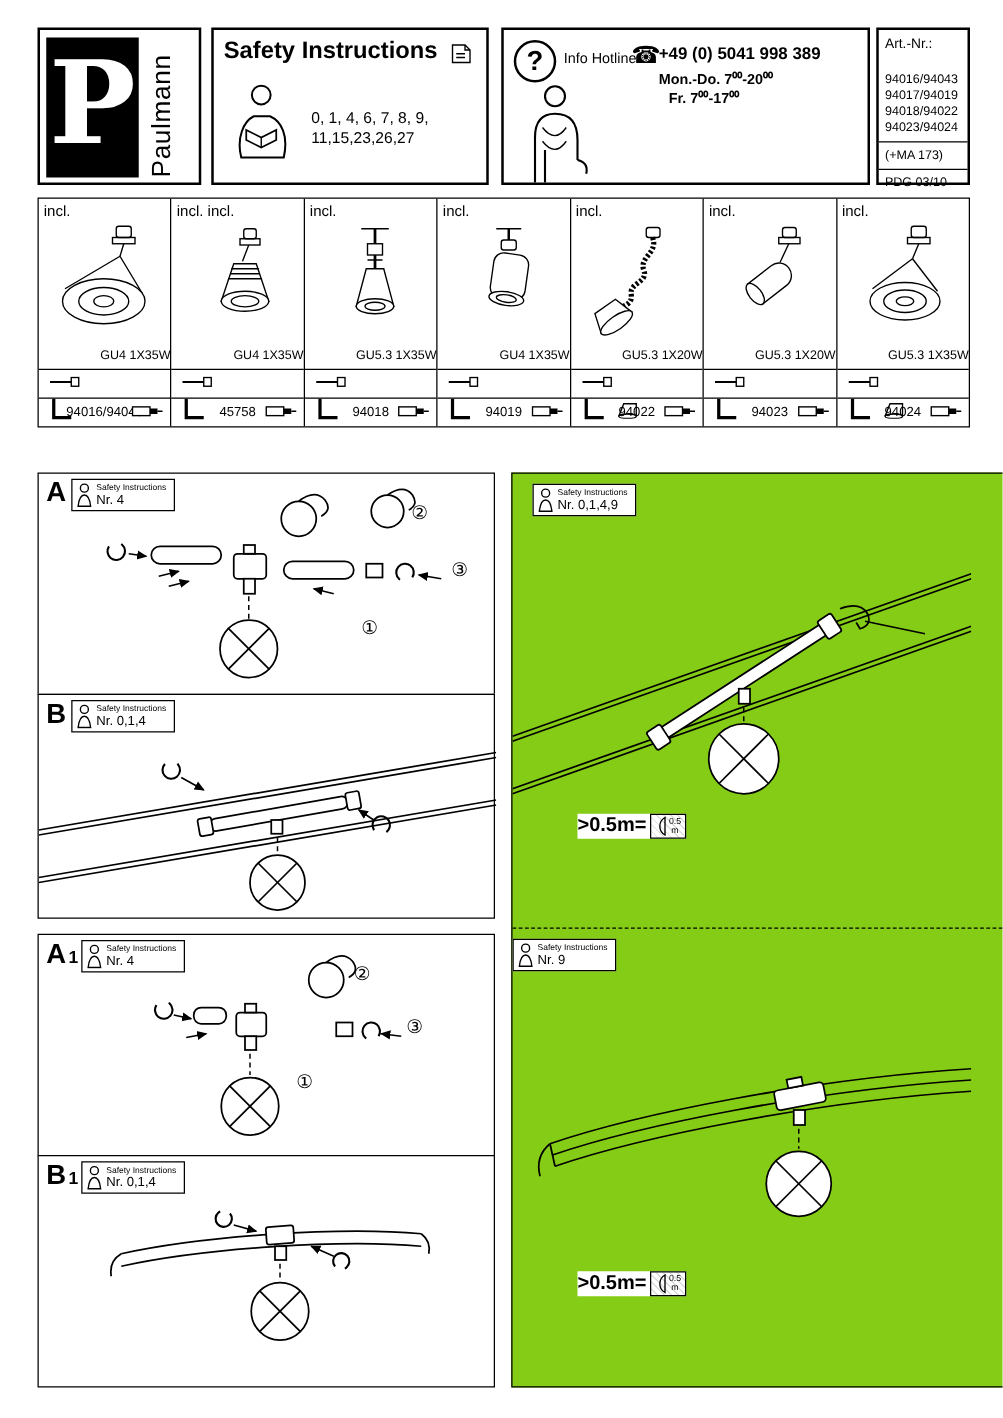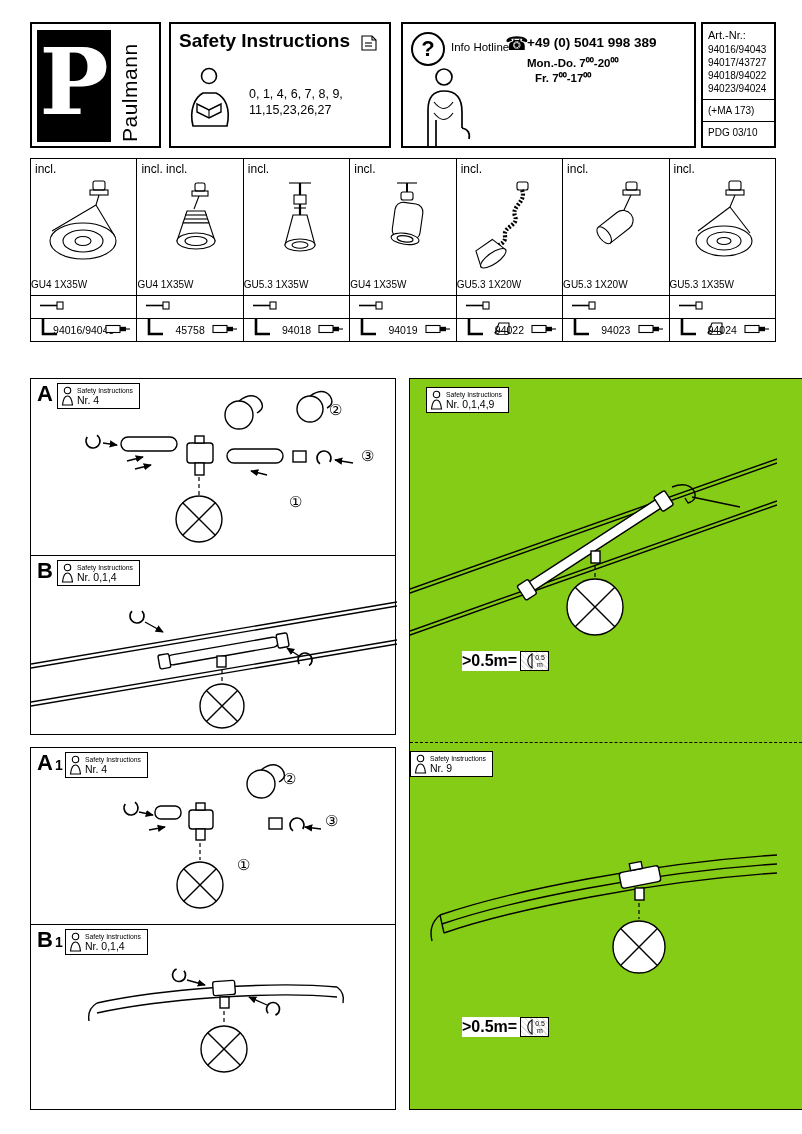--- a/index.html
+++ b/index.html
@@ -26,7 +26,7 @@
   .ih-co{position:absolute;left:124px;top:70px;font-size:12.5px;line-height:15.5px}
   
   .an{padding:5px 5px;font-size:10px;line-height:13px}
-  .an .lbl{font-size:11px;margin-bottom:1px}
+  .an .lbl{font-size:11px;margin-bottom:15px}
   .an .dv{border-top:1px solid #000;margin:4px -5px}
   
   .prow{position:absolute;left:30px;top:158px;width:746px;height:184px;display:flex;border:1.5px solid #000;background:#fff}

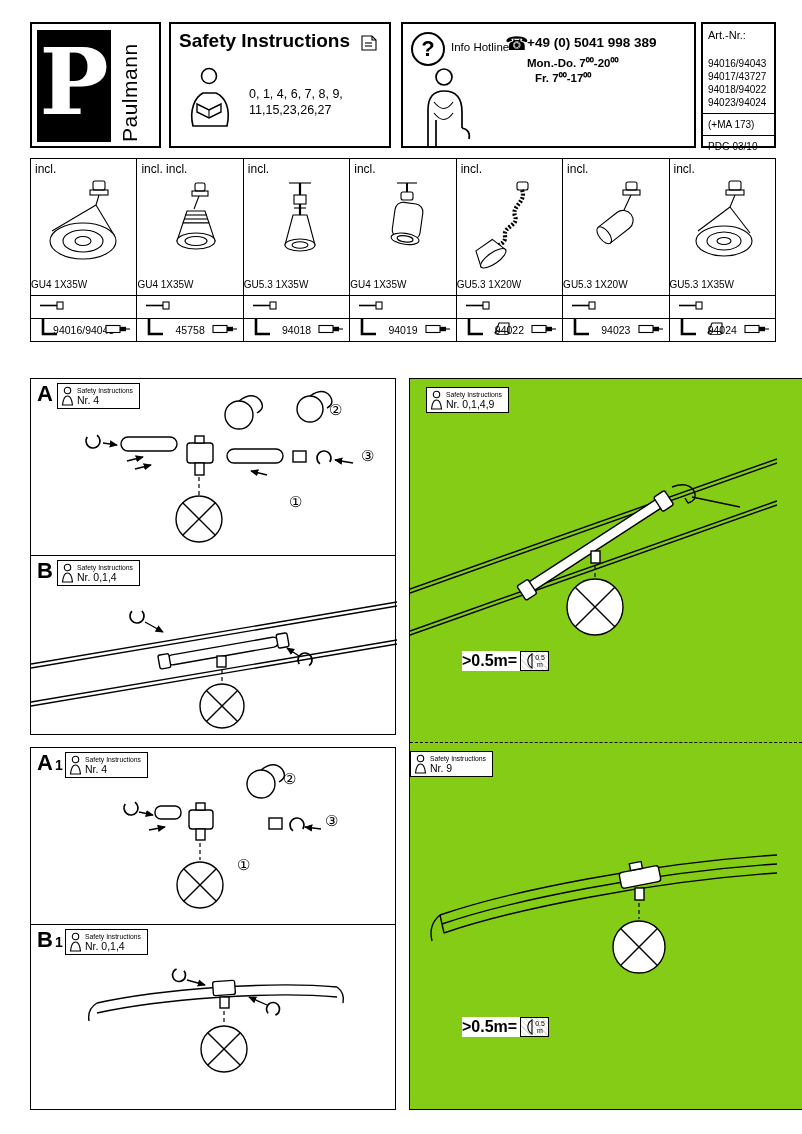--- a/index.html
+++ b/index.html
@@ -128,7 +128,7 @@
   <div class="box an" style="left:701px;top:22px;width:75px;height:126px">
     <div class="lbl">Art.-Nr.:</div>
     <div>94016/94043</div>
-    <div>94017/43727</div>
+    <div>94017/94019</div>
     <div>94018/94022</div>
     <div>94023/94024</div>
     <div class="dv"></div>

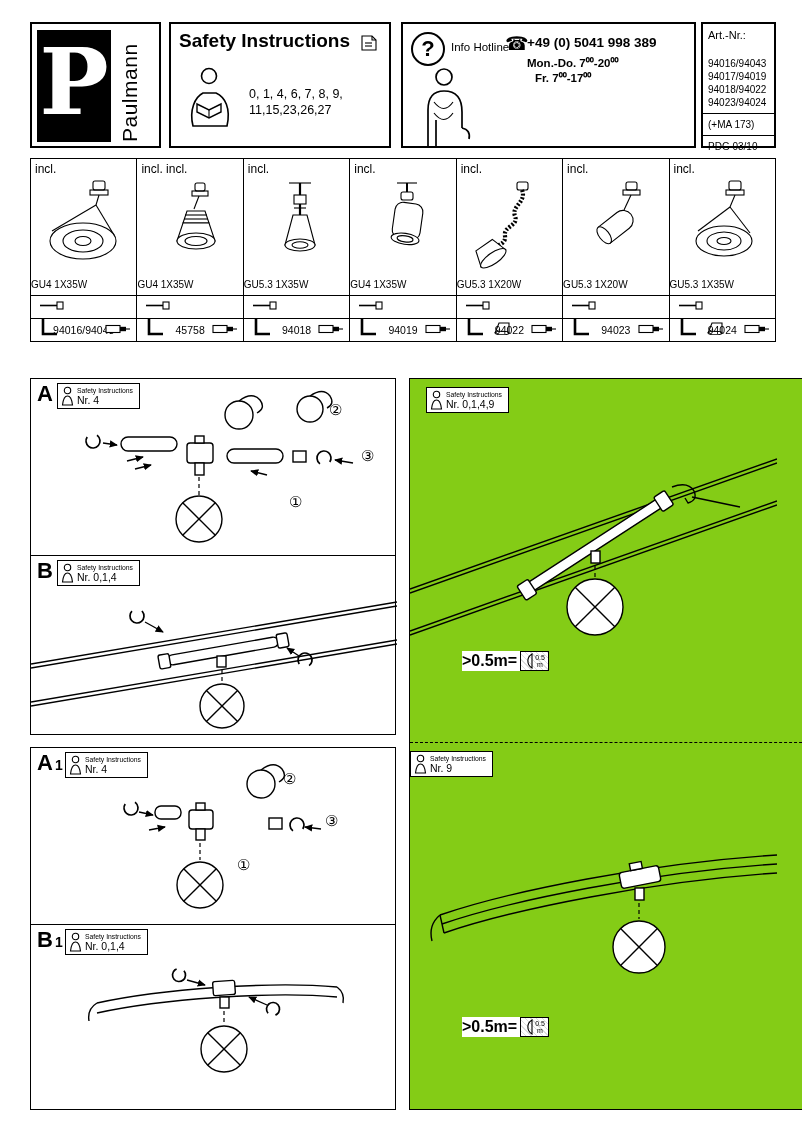--- a/index.html
+++ b/index.html
@@ -34,7 +34,7 @@
   .pcol:last-child{border-right:none}
   .incl{position:absolute;left:4px;top:3px;font-size:12px;z-index:2}
   .lamp{height:112px;margin-top:8px;display:flex;align-items:flex-end;justify-content:center}
-  .spec{text-align:left;font-size:10px;height:16px}
+  .spec{text-align:right;font-size:10px;height:16px}
   .pline{border-top:1.2px solid #000}
   .icons{position:relative;flex:1}
   .pin-ic{position:absolute;left:8px;top:5px}

